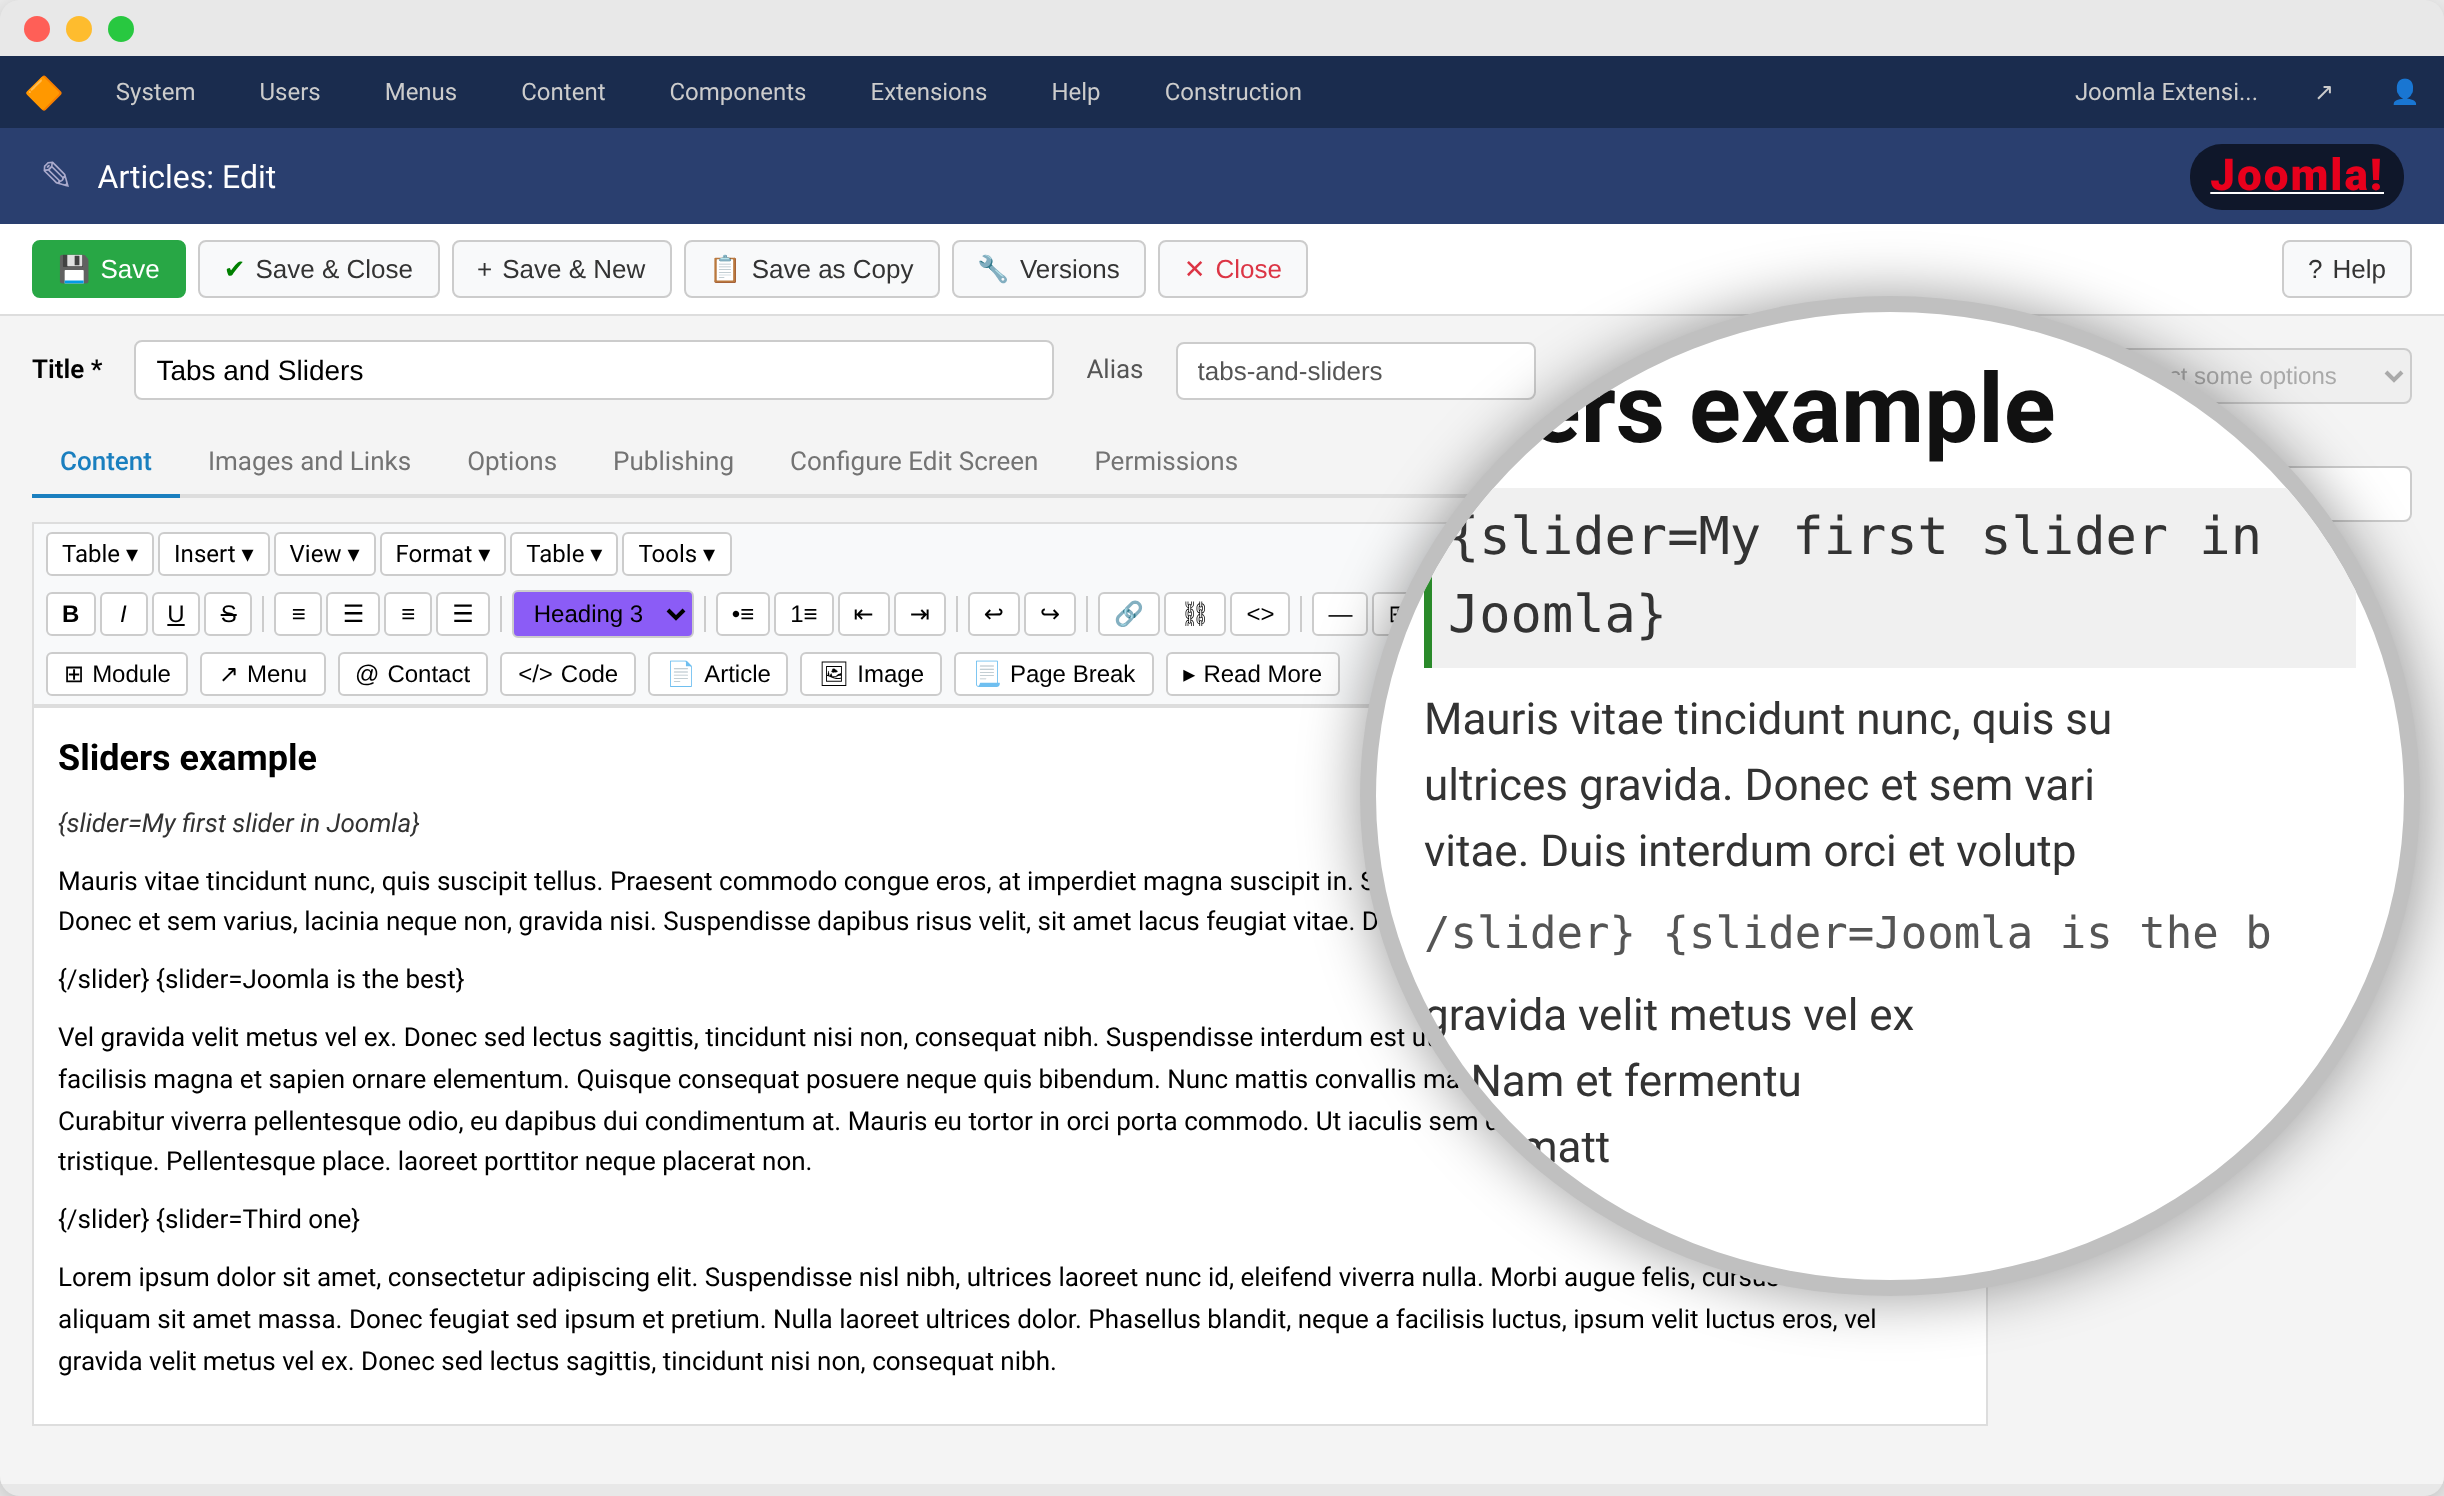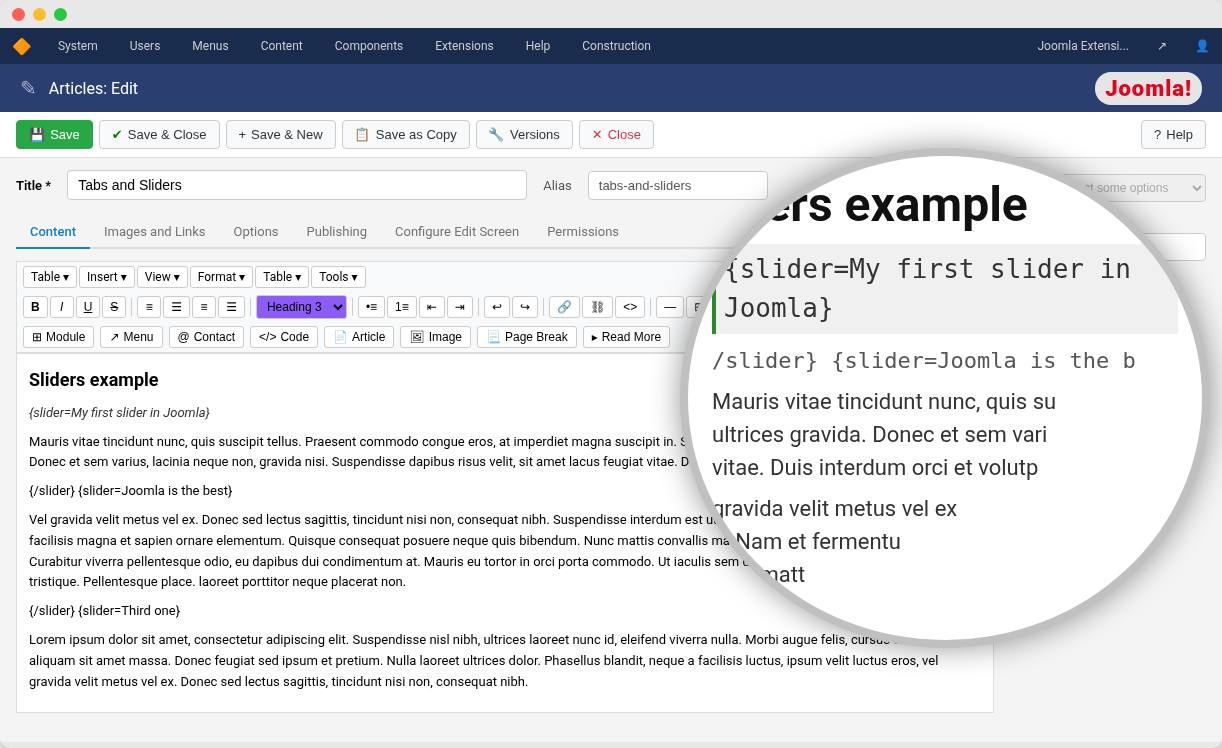--- a/index.html
+++ b/index.html
@@ -105,7 +105,7 @@
   <div class="page-header">
     <span style="font-size:20px; color:#aac;">✎</span>
     <h1>Articles: Edit</h1>
-    <div style="margin-left:auto; background: #e5e5e5; padding: 4px 10px; border-radius:16px;">
+    <div style="margin-left:auto; background: #0f172a; padding: 4px 10px; border-radius:16px;text-decoration:underline;">
       <span style="color:#e8001c; font-weight:900; font-size:22px; letter-spacing:1px;">Joomla!</span>
     </div>
   </div>

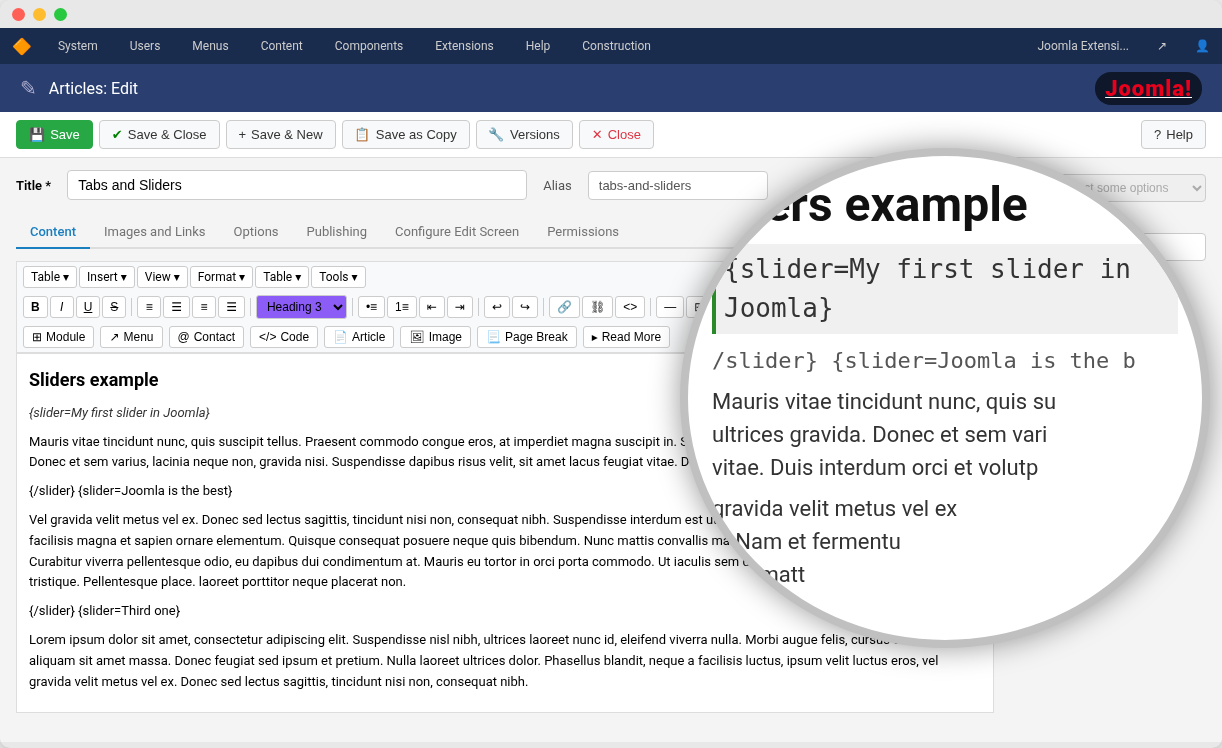--- a/index.html
+++ b/index.html
@@ -275,12 +275,12 @@
     <div class="magnified-content">
       <div style="font-size:48px; font-weight:bold; color:#111; margin-bottom:10px; line-height:1.2;">liders example</div>
       <div style="font-size:26px; color:#333; background:#f0f0f0; padding:6px 8px; margin-bottom:10px; border-left:4px solid #2a8a2a; font-family:monospace;">{slider=My first slider in Joomla}</div>
-      <div style="font-size:22px; color:#555; margin-bottom:8px; font-family:monospace;">/slider} {slider=Joomla is the b</div>
       <div style="font-size:22px; color:#333; line-height:1.5; margin-bottom:8px;">
         Mauris vitae tincidunt nunc, quis su<br>
         ultrices gravida. Donec et sem vari<br>
         vitae. Duis interdum orci et volutp
       </div>
+      <div style="font-size:22px; color:#555; margin-bottom:8px; font-family:monospace;">/slider} {slider=Joomla is the b</div>
       <div style="font-size:22px; color:#333; line-height:1.5;">
         gravida velit metus vel ex<br>
         a. Nam et fermentu<br>

